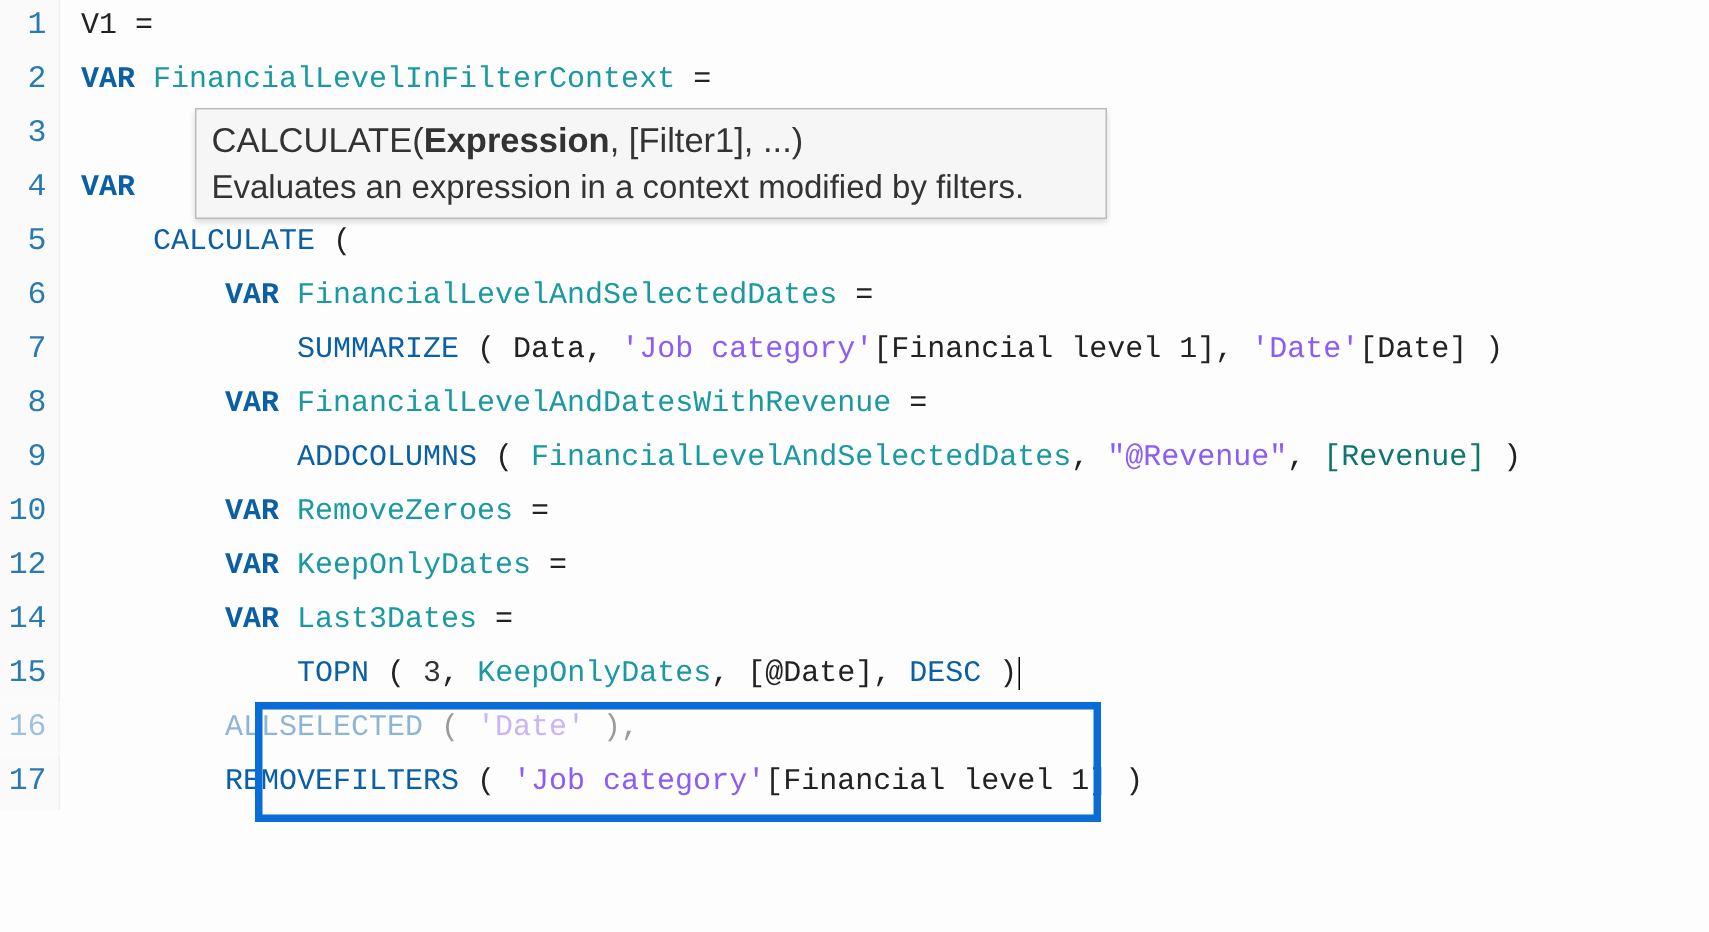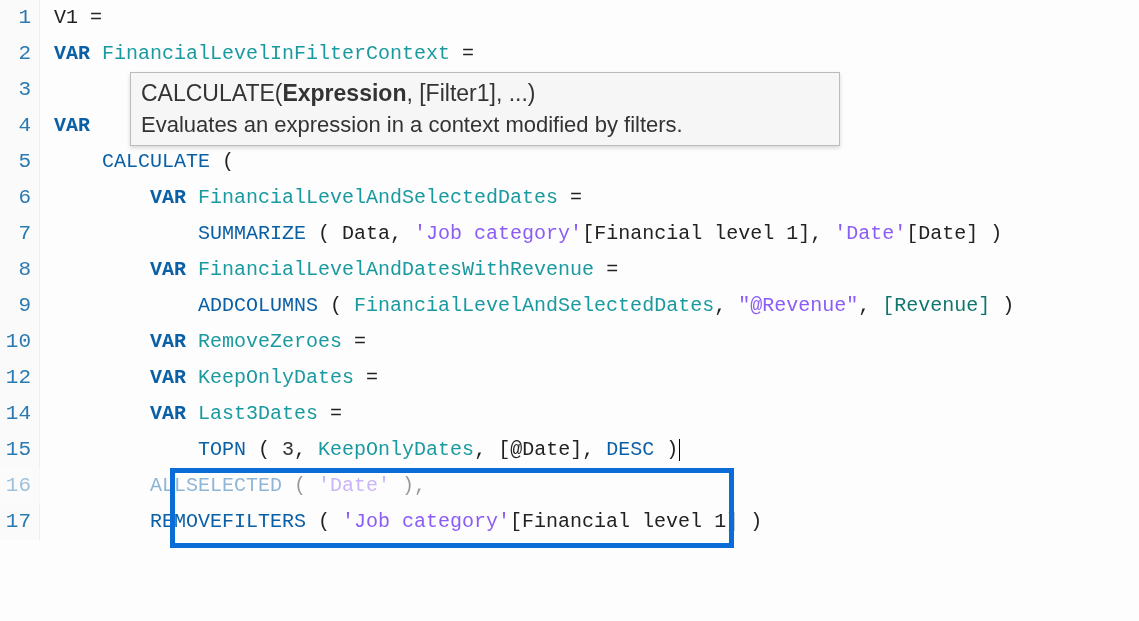--- a/index.html
+++ b/index.html
@@ -53,7 +53,7 @@
     position: absolute;
     left: 130px;
     top: 72px;
-    width: 710px;
+    width: 608px;
     height: 74px;
     background: #f6f6f6;
     border: 1px solid #bbb;

